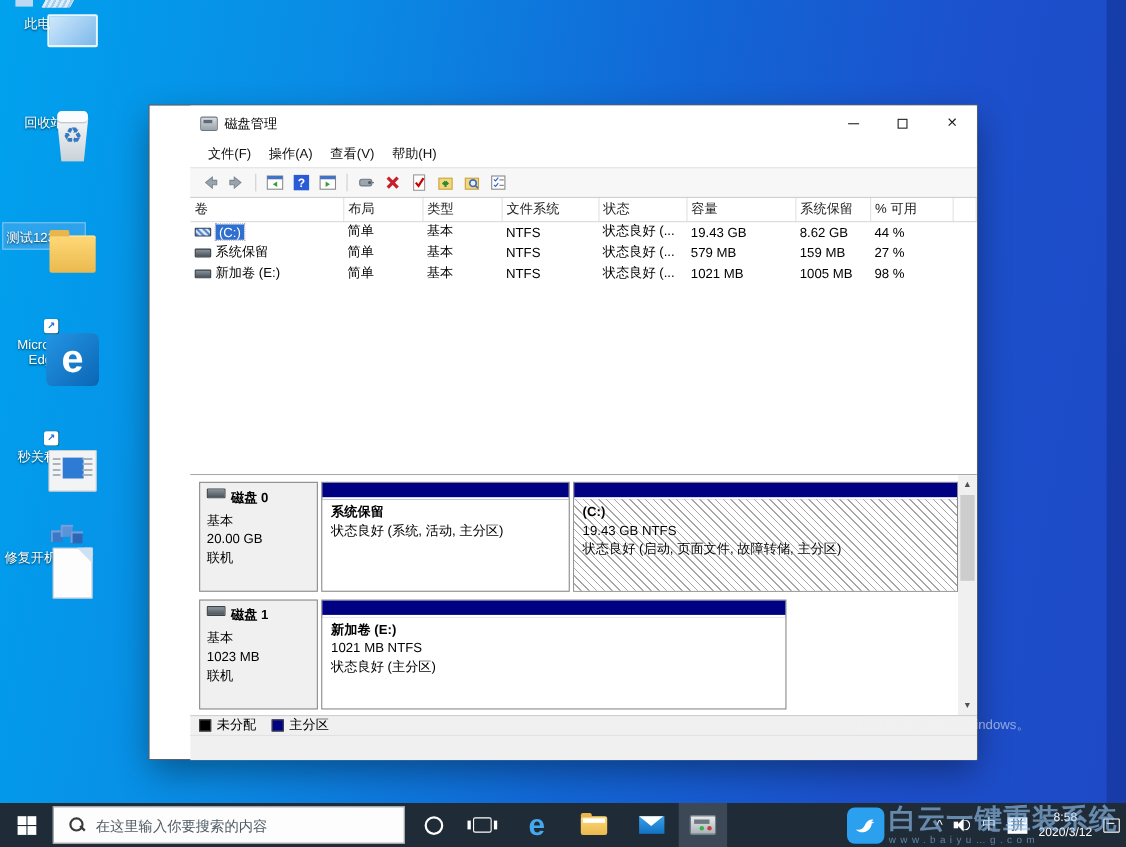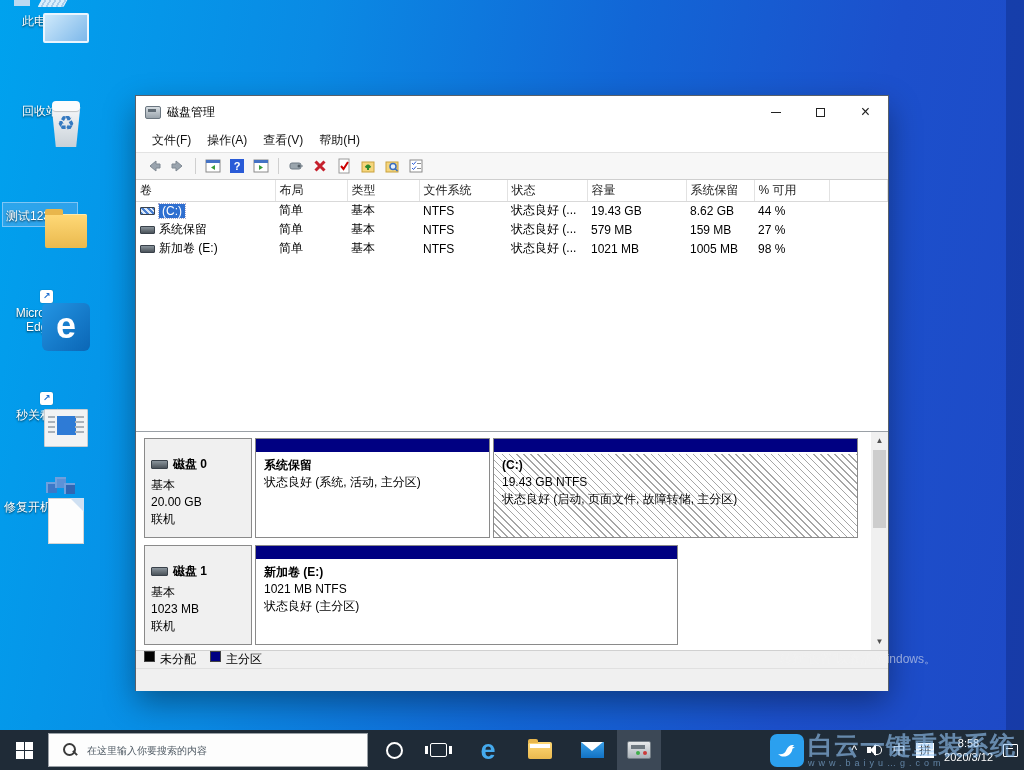--- a/index.html
+++ b/index.html
@@ -62,7 +62,7 @@
 
   
   .win { position:absolute; left:136px; top:96px; width:752px; height:594px; background:#fff;
-    box-shadow:0 0 0 1px #58606a, 0 12px 30px rgba(0,0,0,.38); font-size:12px; color:#000; }
+    box-shadow:0 0 0 1px #58606a, 0 12px 30px rgba(0,0,0,.38); font-size:12px; color:#000;padding-left:37px; }
   .titlebar { height:32px; display:flex; align-items:center; background:#fff; }
   .title-ic { width:16px; height:13px; margin:0 6px 0 9px; position:relative;
     background:linear-gradient(#d7dde2,#9aa4ac); border:1px solid #6b7680; border-radius:2px; }

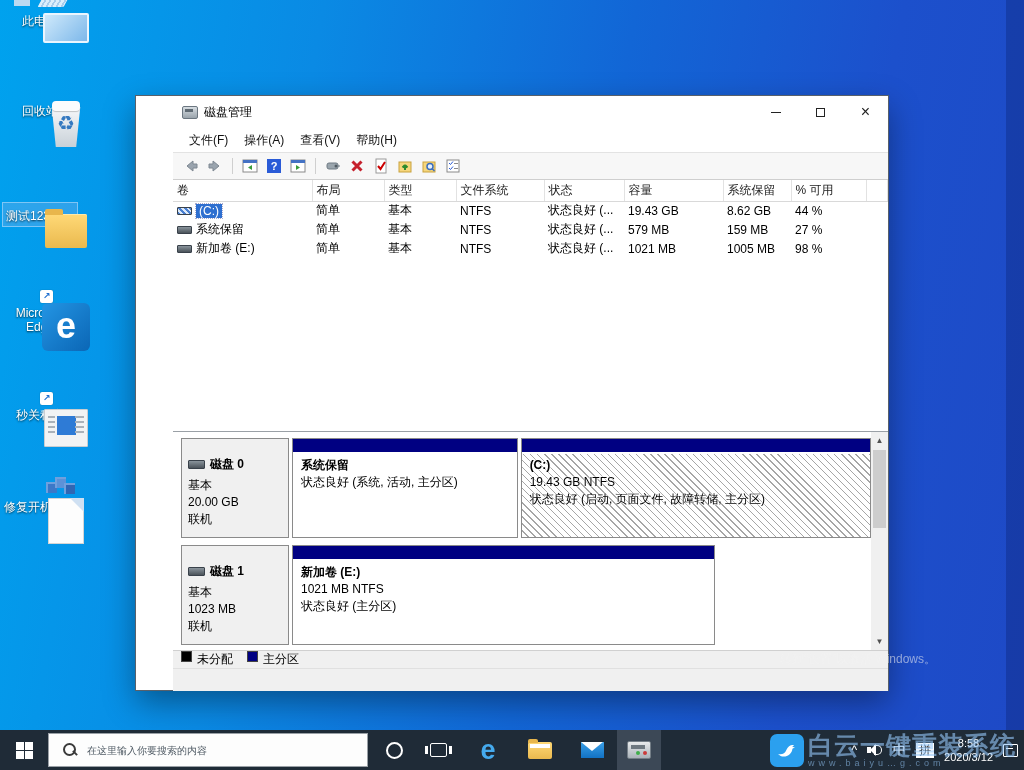--- a/index.html
+++ b/index.html
@@ -100,7 +100,7 @@
   .disk-row { display:flex; gap:3px; margin-bottom:7px; }
   .disk-info { flex:none; width:108px; height:100px; border:1px solid #8a8a8a; background:#f0f0f0;
     padding:3px 6px; }
-  .disk-info .dname { display:flex; align-items:center; gap:5px; font-weight:bold; margin:14px 0 4px; }
+  .disk-info .dname { display:flex; gap:5px; font-weight:bold; margin:2px 0 4px; }
   .disk-ic { flex:none; width:17px; height:9px; border:1px solid #39414a; border-radius:1px;
     background:linear-gradient(#8a949c,#4b535a); }
   .disk-info .dline { line-height:17px; }

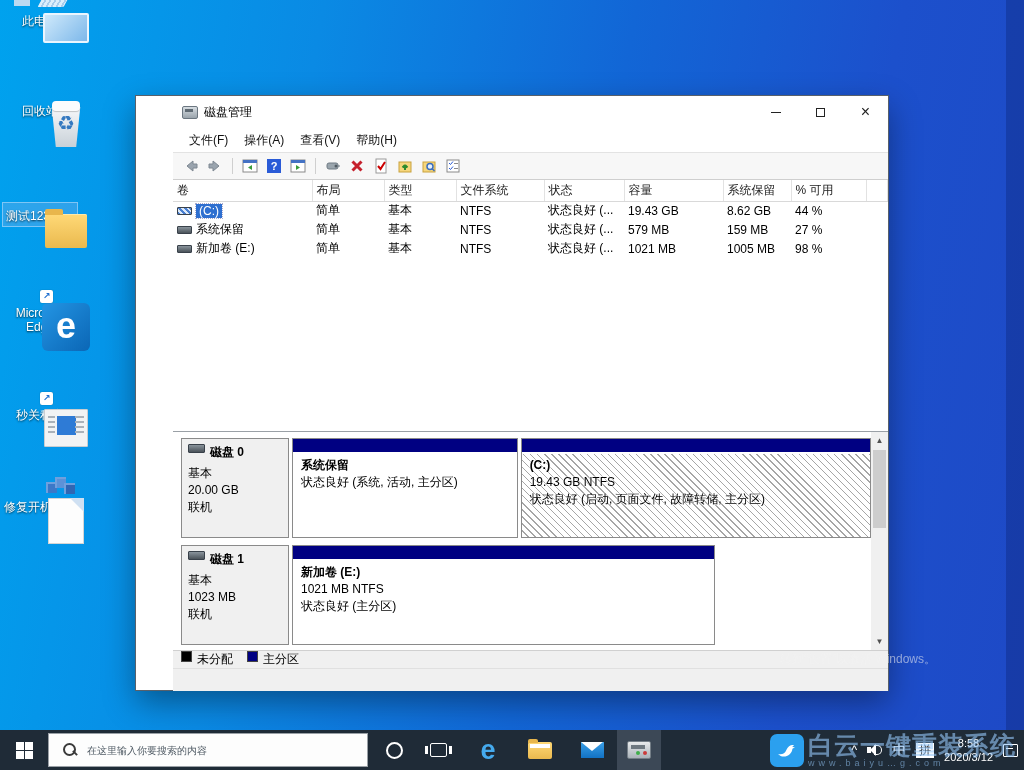--- a/index.html
+++ b/index.html
@@ -121,7 +121,7 @@
 
   .legend-bar { height:18px; display:flex; align-items:center; gap:14px; padding-left:8px;
     background:#f0f0f0; border-top:1px solid #d0d0d0; font-size:12px; }
-  .lg { display:flex; align-items:flex-start; gap:5px; }
+  .lg { display:flex; align-items:center; gap:5px; }
   .lg-sq { width:11px; height:11px; border:1px solid #444; }
   .status-bar { height:23px; background:#f0f0f0; border-top:1px solid #e0e0e0; }
 

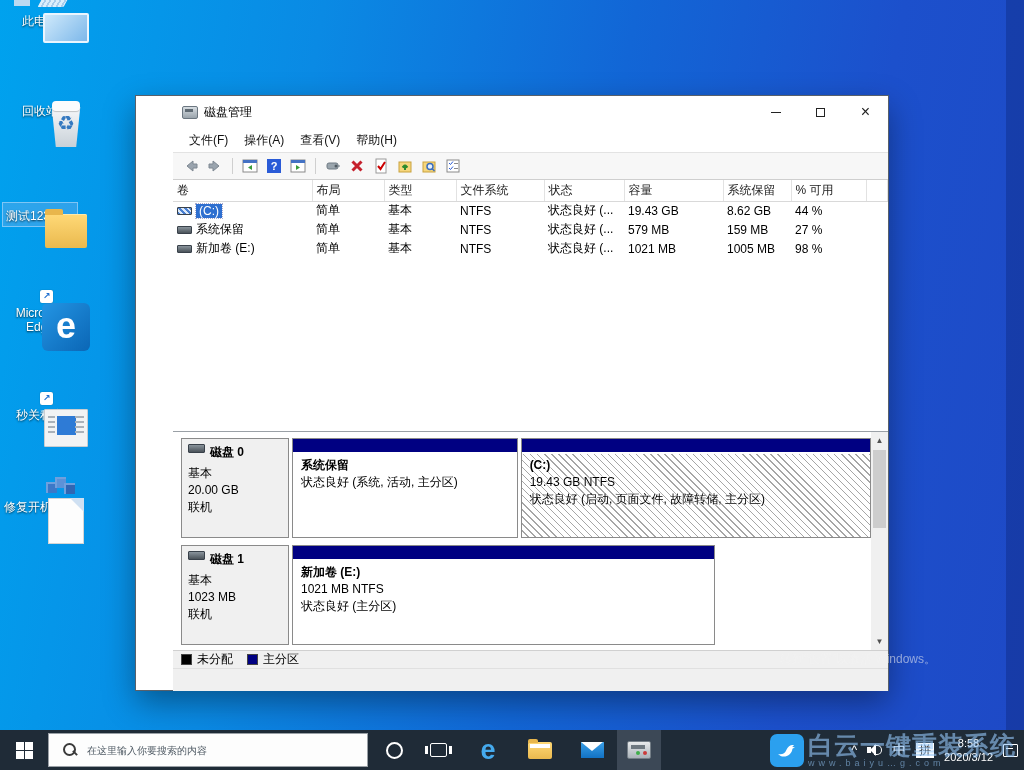--- a/index.html
+++ b/index.html
@@ -139,7 +139,7 @@
     border:2px solid #3a3a3a; border-radius:50%; }
   .search-glyph:after { content:""; position:absolute; left:9px; top:9px; width:6px; height:2px;
     background:#3a3a3a; transform:rotate(45deg); }
-  .searchbox input { border:0; outline:0; background:transparent; font-size:10px; width:250px;
+  .searchbox input { border:0; outline:0; background:transparent; font-size:13px; width:250px;
     color:#333; font-family:inherit; }
   .searchbox input::placeholder { color:#4f5a64; opacity:1; }
   .cortana { left:374px; width:40px; }

